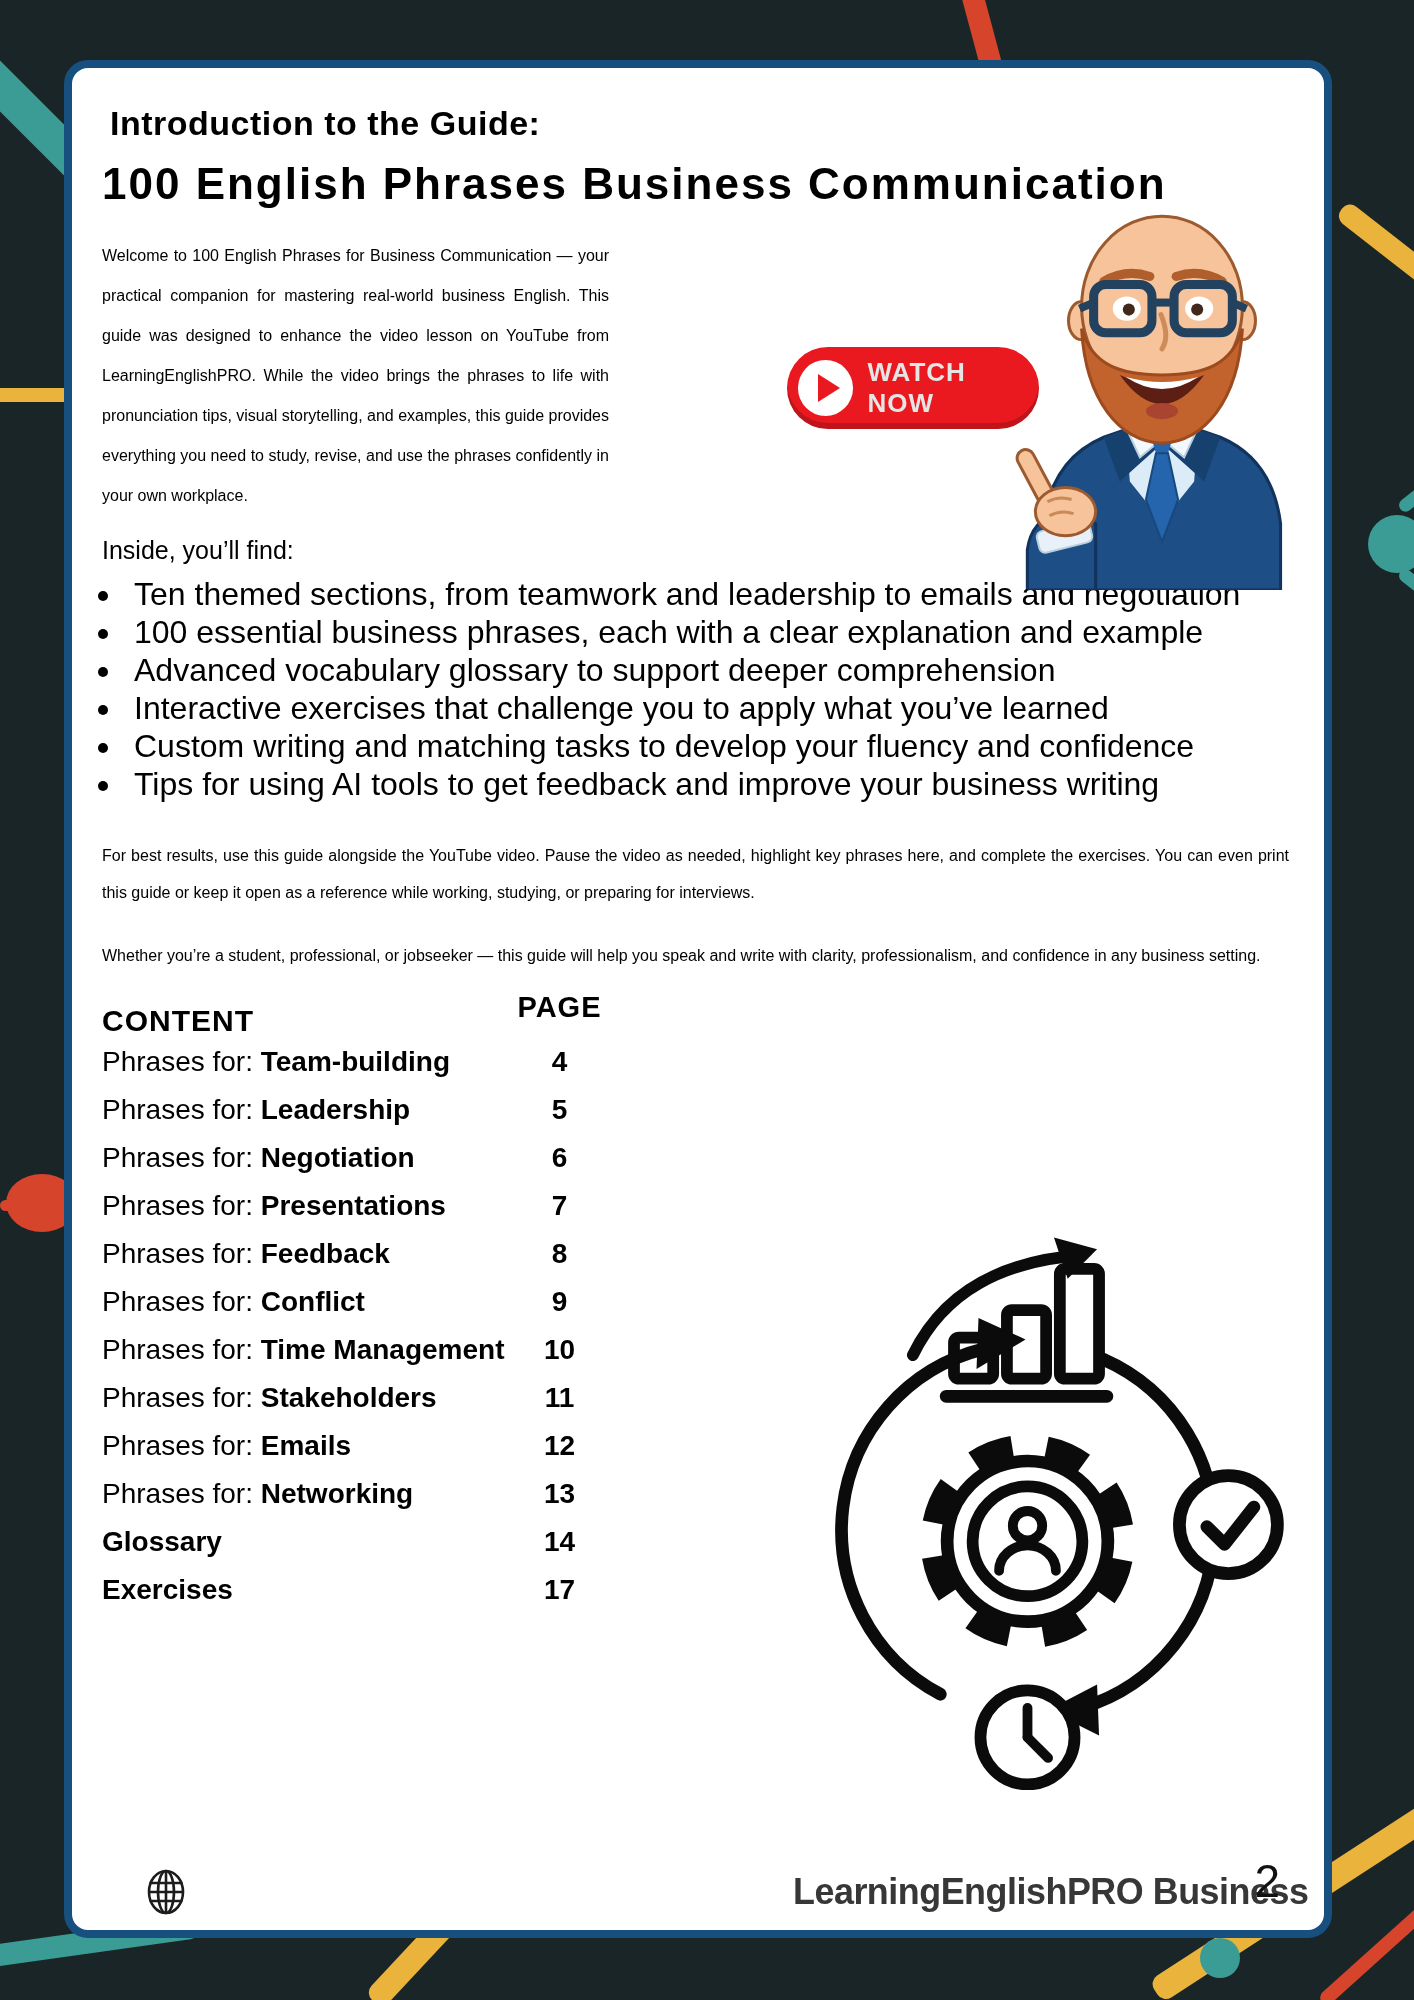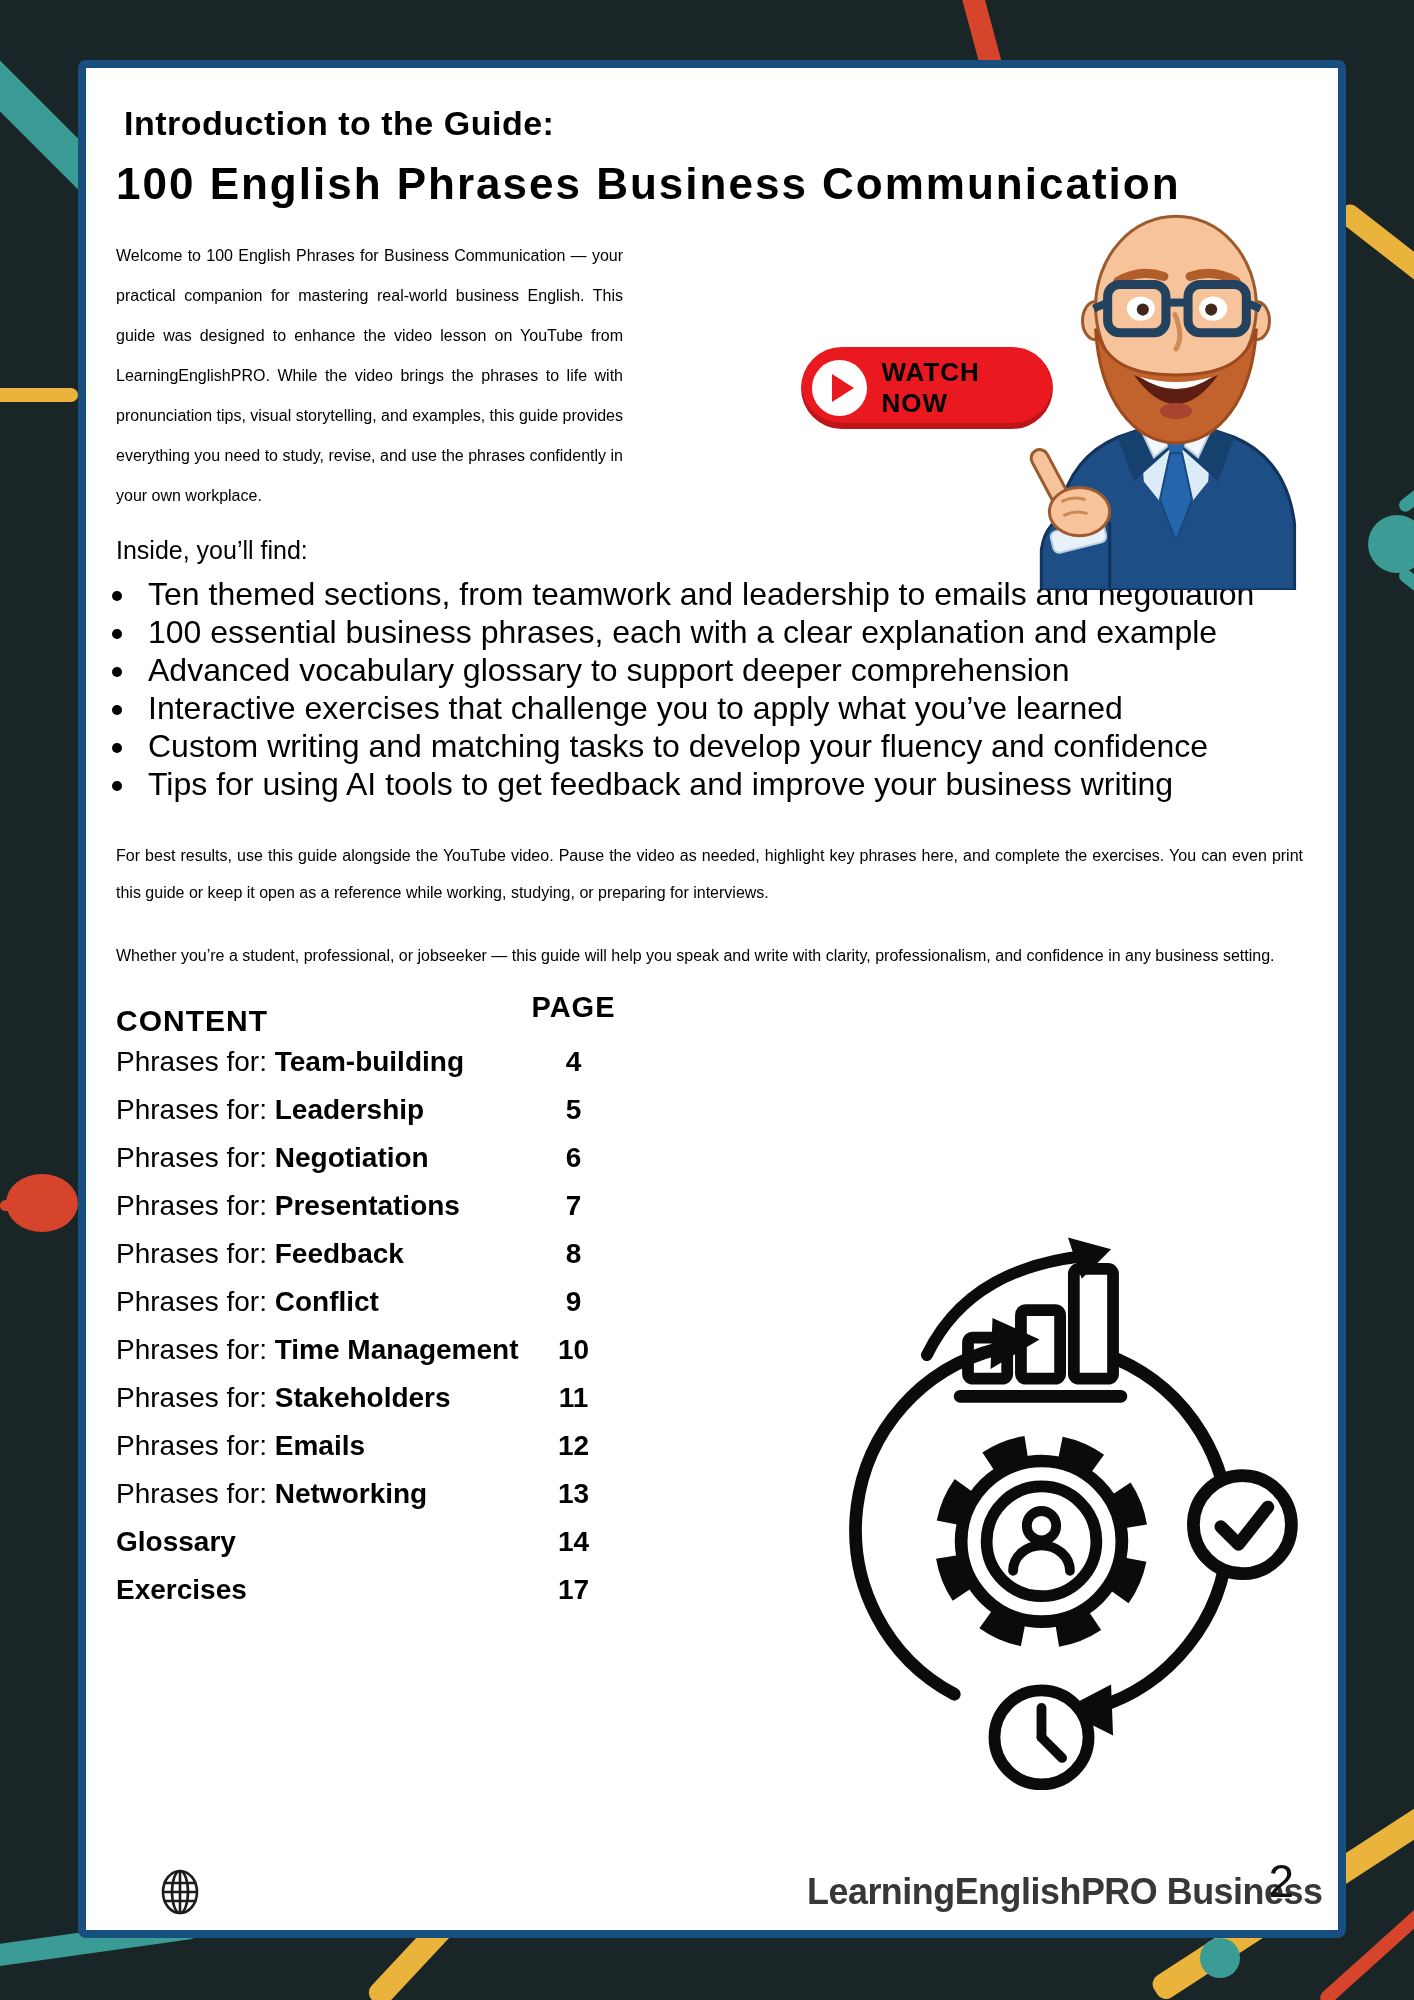--- a/index.html
+++ b/index.html
@@ -12,8 +12,8 @@
   .teal{background:#3b9b95;} .red{background:#d7442c;} .yellow{background:#e9b33c;}
   .dot{border-radius:50%;}
   
-  .card{position:absolute;left:78px;top:60px;width:1268px;height:1878px;z-index:2;
-        background:#ffffff;border:8px solid #17507f;border-radius:8px;
+  .card{position:absolute;left:64px;top:60px;width:1268px;height:1878px;z-index:2;
+        background:#ffffff;border:8px solid #17507f;border-radius:24px;
         padding:20px 35px 0 30px;}
   .title1{font-size:34px;font-weight:bold;letter-spacing:.5px;margin:16px 0 0 8px;line-height:1.15;}
   .title2{font-size:44px;font-weight:bold;letter-spacing:2px;margin:16px 0 0 0;line-height:1.15;}

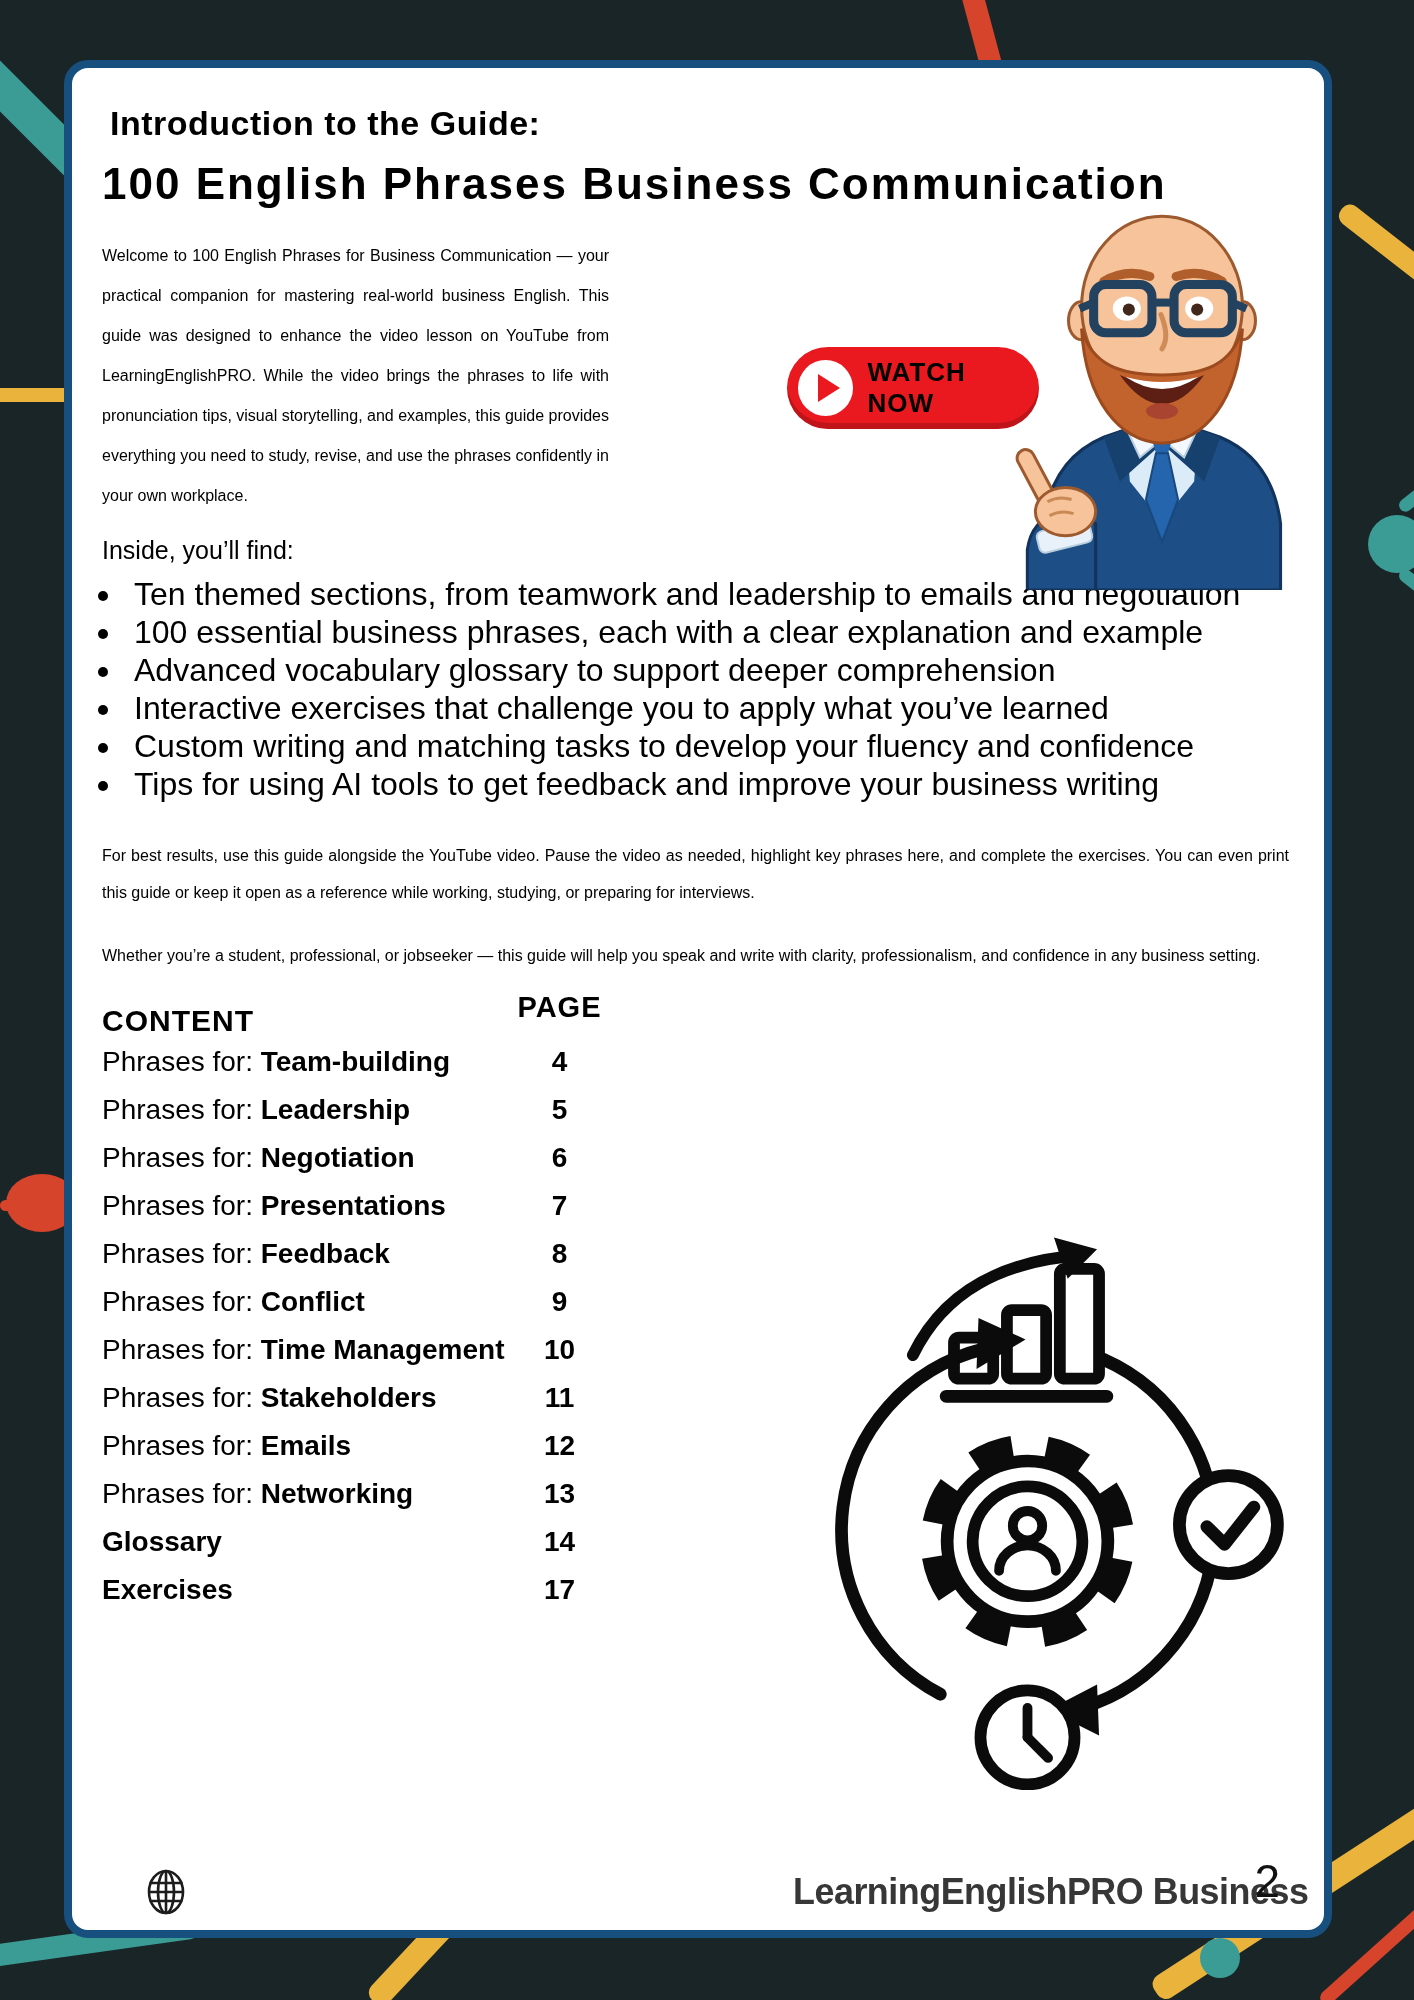--- a/index.html
+++ b/index.html
@@ -32,7 +32,7 @@
      display:flex;align-items:center;justify-content:center;}
   .watch-play{width:0;height:0;border-top:14px solid transparent;border-bottom:14px solid transparent;
      border-left:22px solid #e9191f;margin-left:6px;}
-  .watch-label{color:#000000;font-weight:bold;font-size:26px;letter-spacing:1px;margin-left:14px;}
+  .watch-label{color:#e5e5e5;font-weight:bold;font-size:26px;letter-spacing:1px;margin-left:14px;}
   .mascot{position:absolute;left:935px;top:120px;width:312px;height:402px;z-index:2;
      border-radius:0 0 26px 26px;overflow:hidden;}
   

